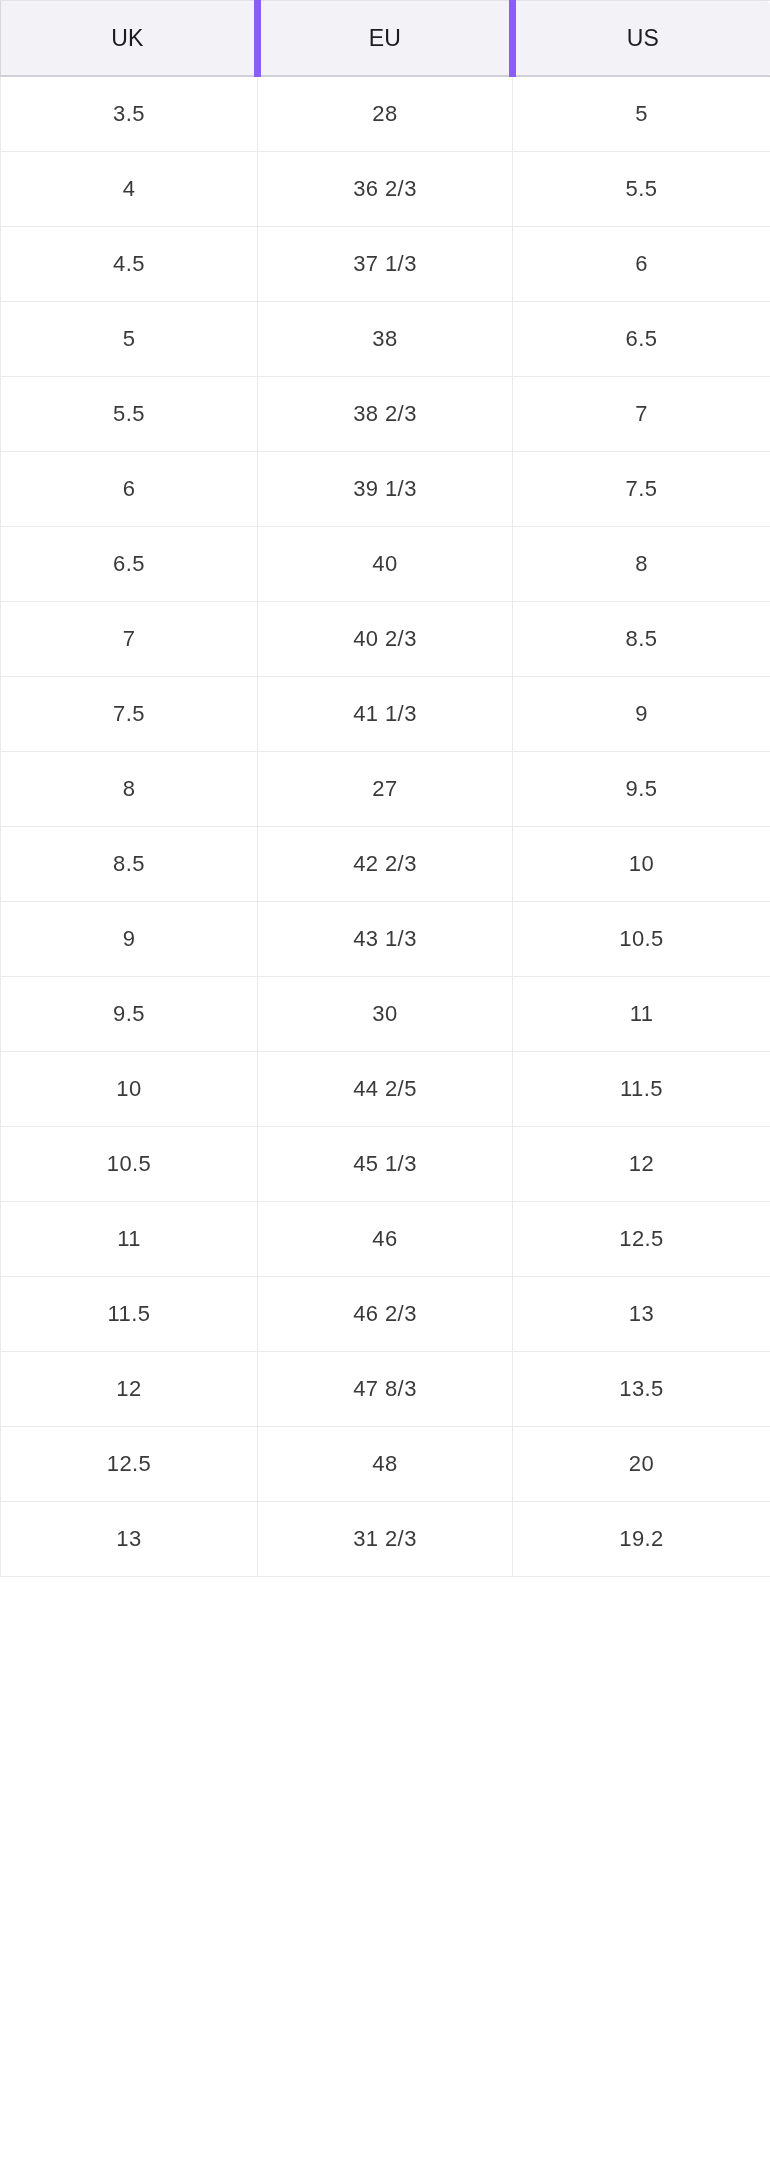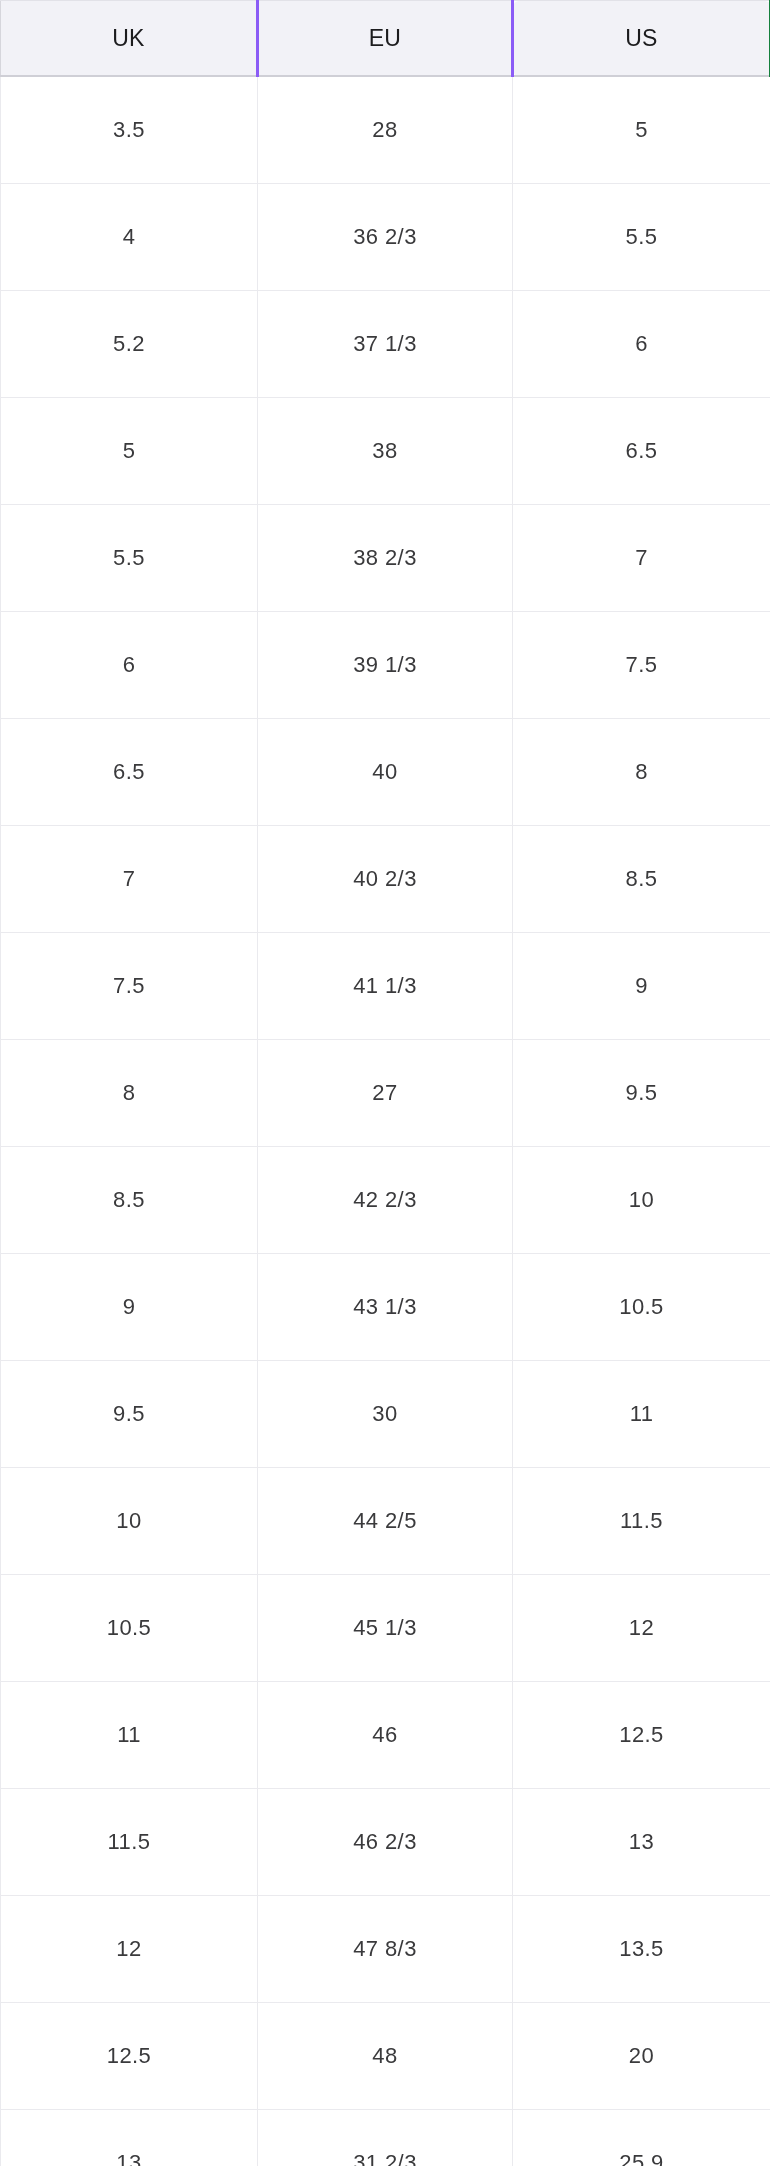--- a/index.html
+++ b/index.html
@@ -38,7 +38,7 @@
     font-weight: 400;
     color: #1c1c1e;
     letter-spacing: 0.2px;
-    border-right: 3px solid #8b5cf6;
+    border-right: 7px solid #8b5cf6;
     border-bottom: 2px solid #cfcfd6;
     border-top: 1px solid #e2e2e8;
   }

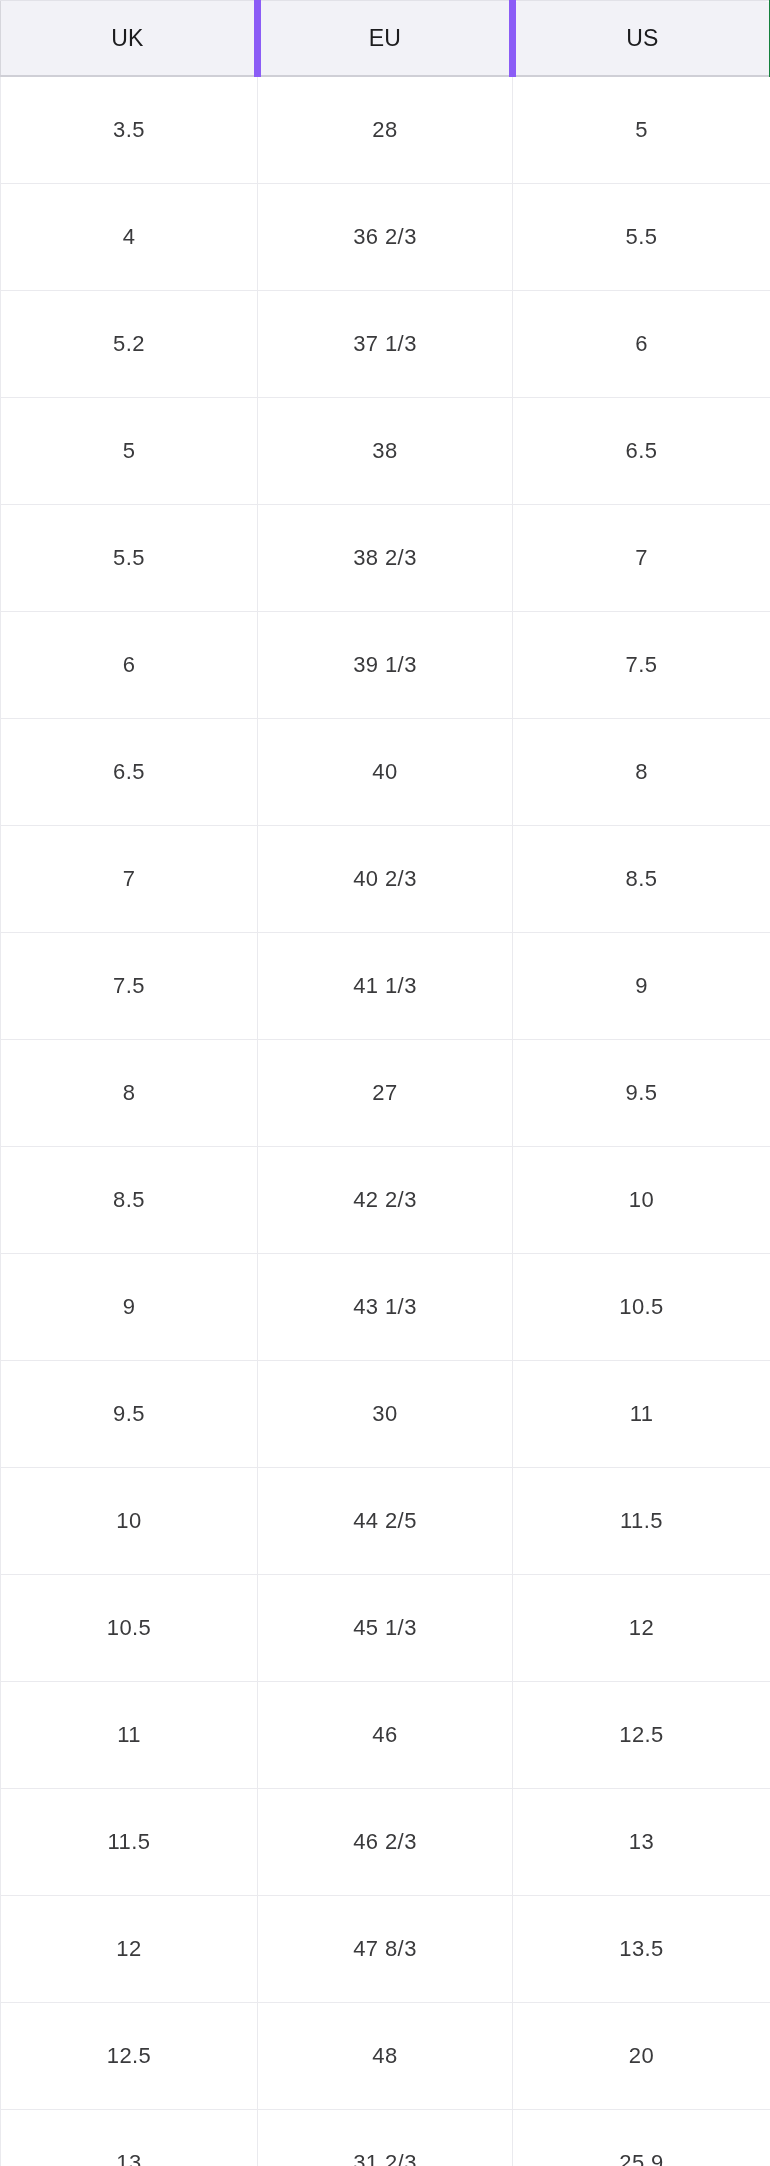--- a/index.html
+++ b/index.html
@@ -46,7 +46,7 @@
     border-left: 1px solid #d6d6dc;
   }
   table.size-table thead th:last-child {
-    border-right: 3px solid #15803d;
+    border-right: 1px solid #15803d;
     border-radius: 6px;
   }
 

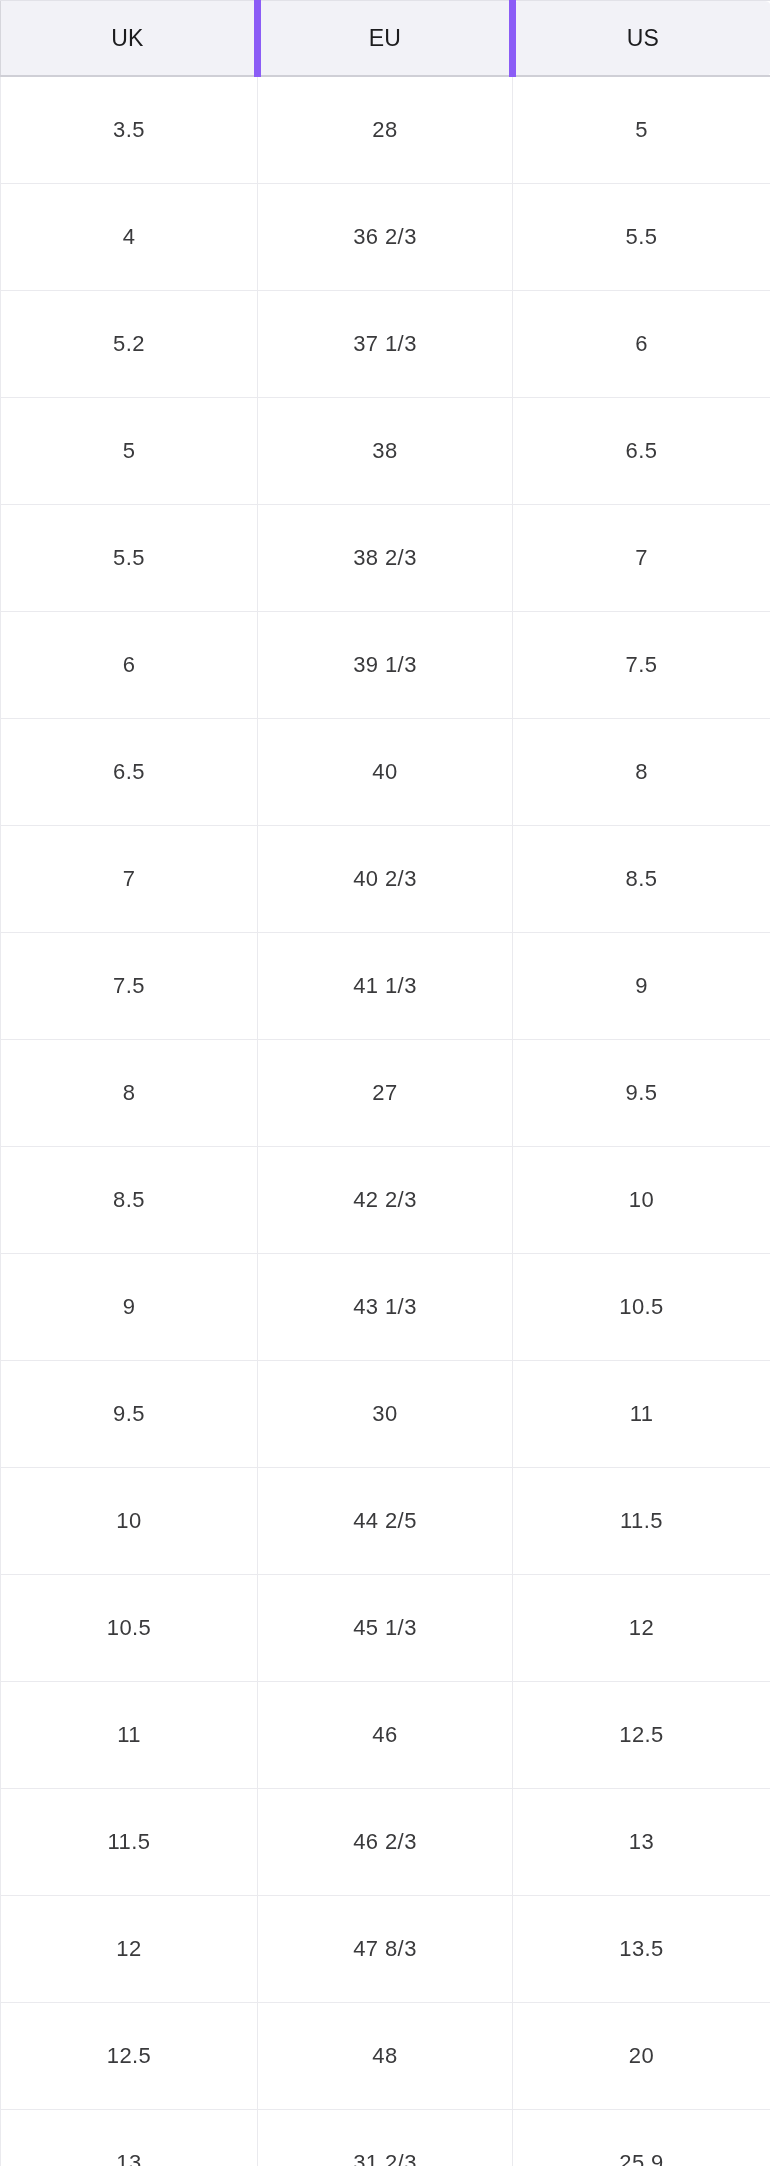--- a/index.html
+++ b/index.html
@@ -52,7 +52,7 @@
 
   table.size-table tbody td {
     height: 74px;
-    padding: 16px;
+    padding: 0;
     margin: 0;
     text-align: center;
     vertical-align: middle;

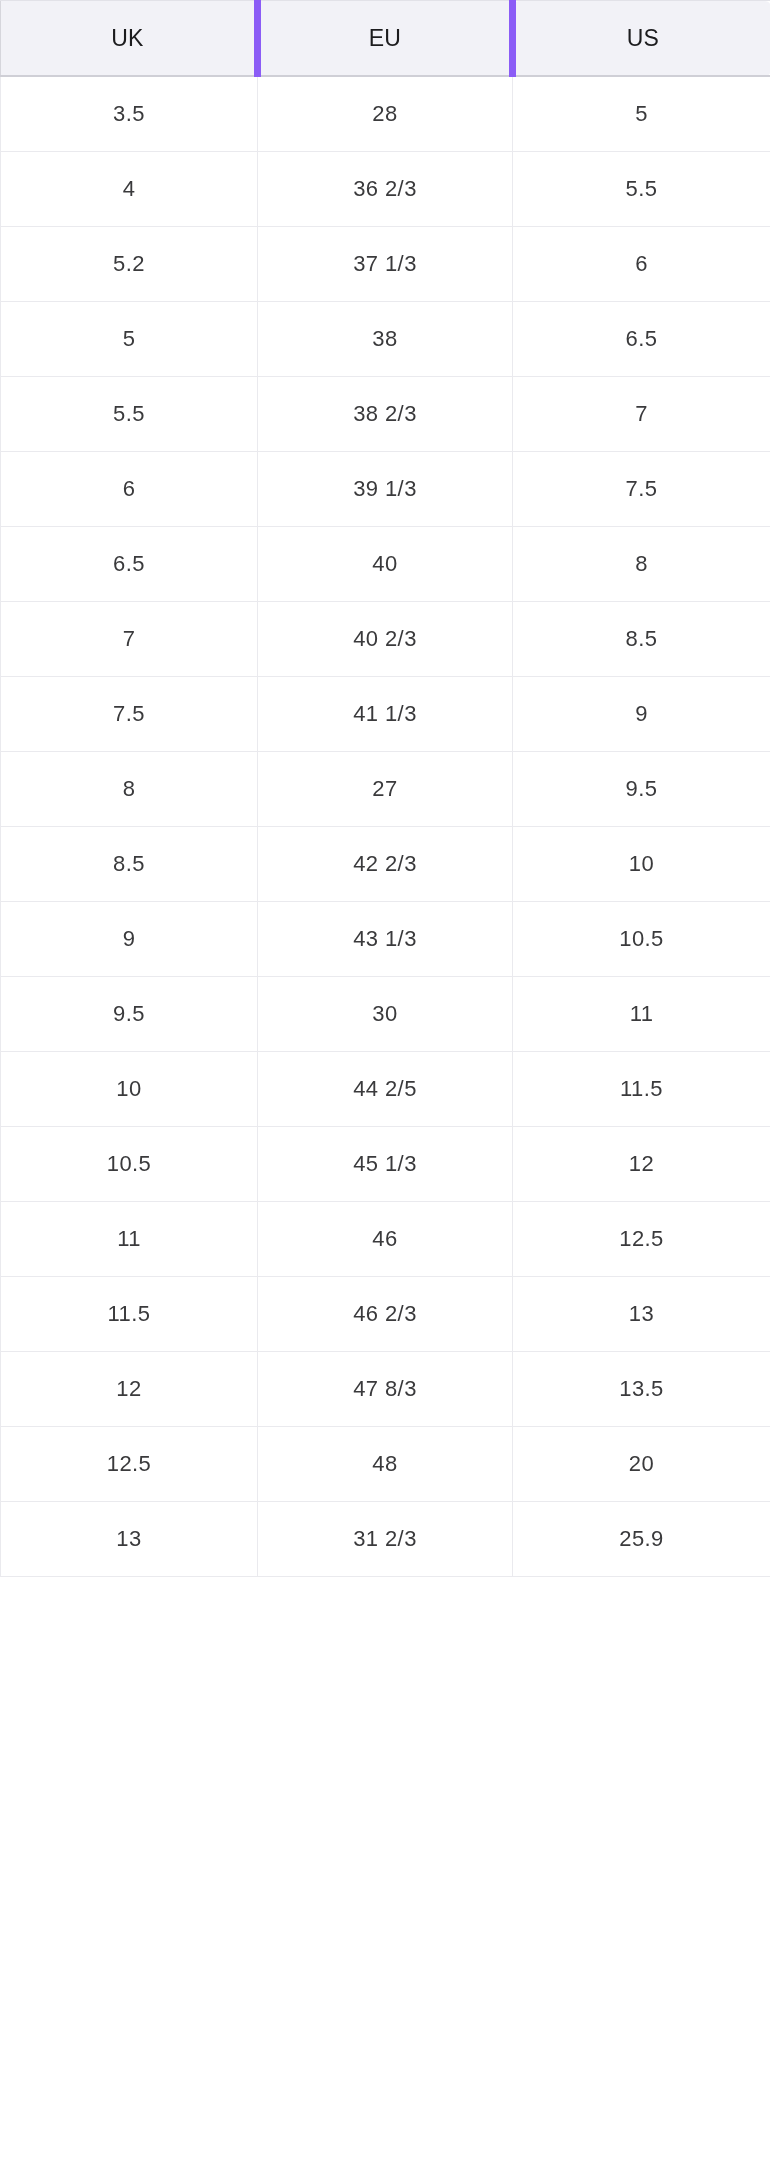--- a/index.html
+++ b/index.html
@@ -103,7 +103,7 @@
           <td>5.5</td>
         </tr>
         <tr>
-          <td>5.2</td>
+          <td>4.5</td>
           <td>37 1/3</td>
           <td>6</td>
         </tr>

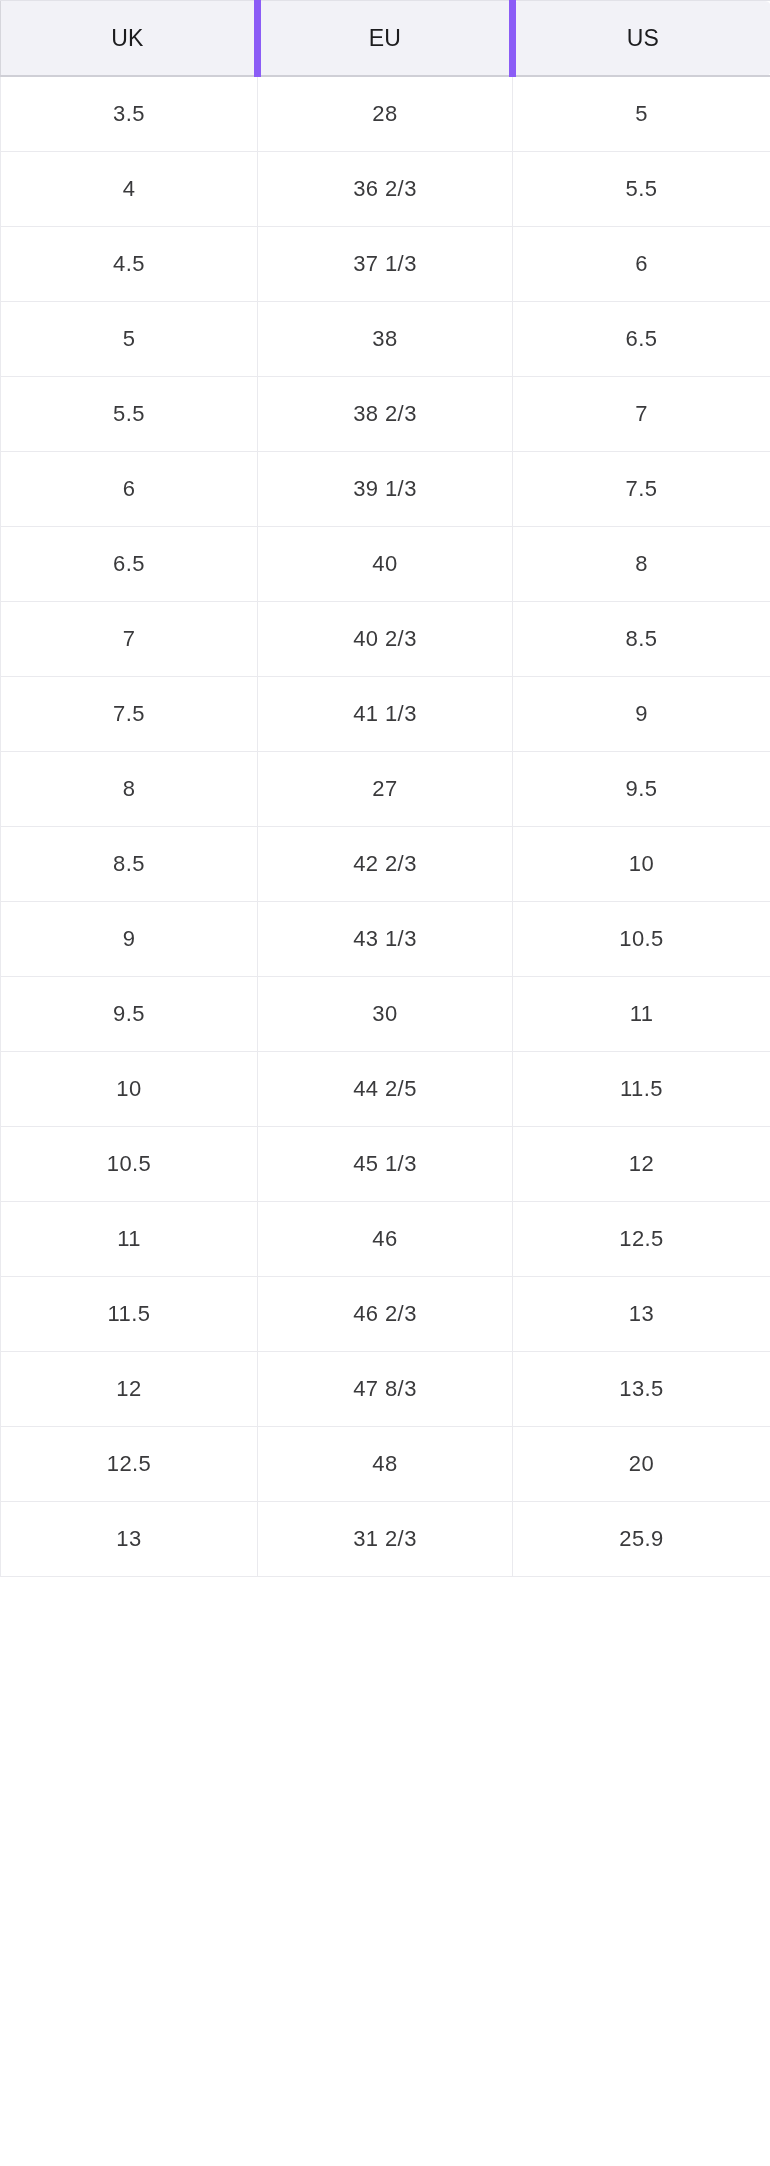--- a/index.html
+++ b/index.html
@@ -190,7 +190,7 @@
         <tr>
           <td>13</td>
           <td>31 2/3</td>
-          <td>25.9</td>
+          <td>19.2</td>
         </tr>
       </tbody>
   </table>

